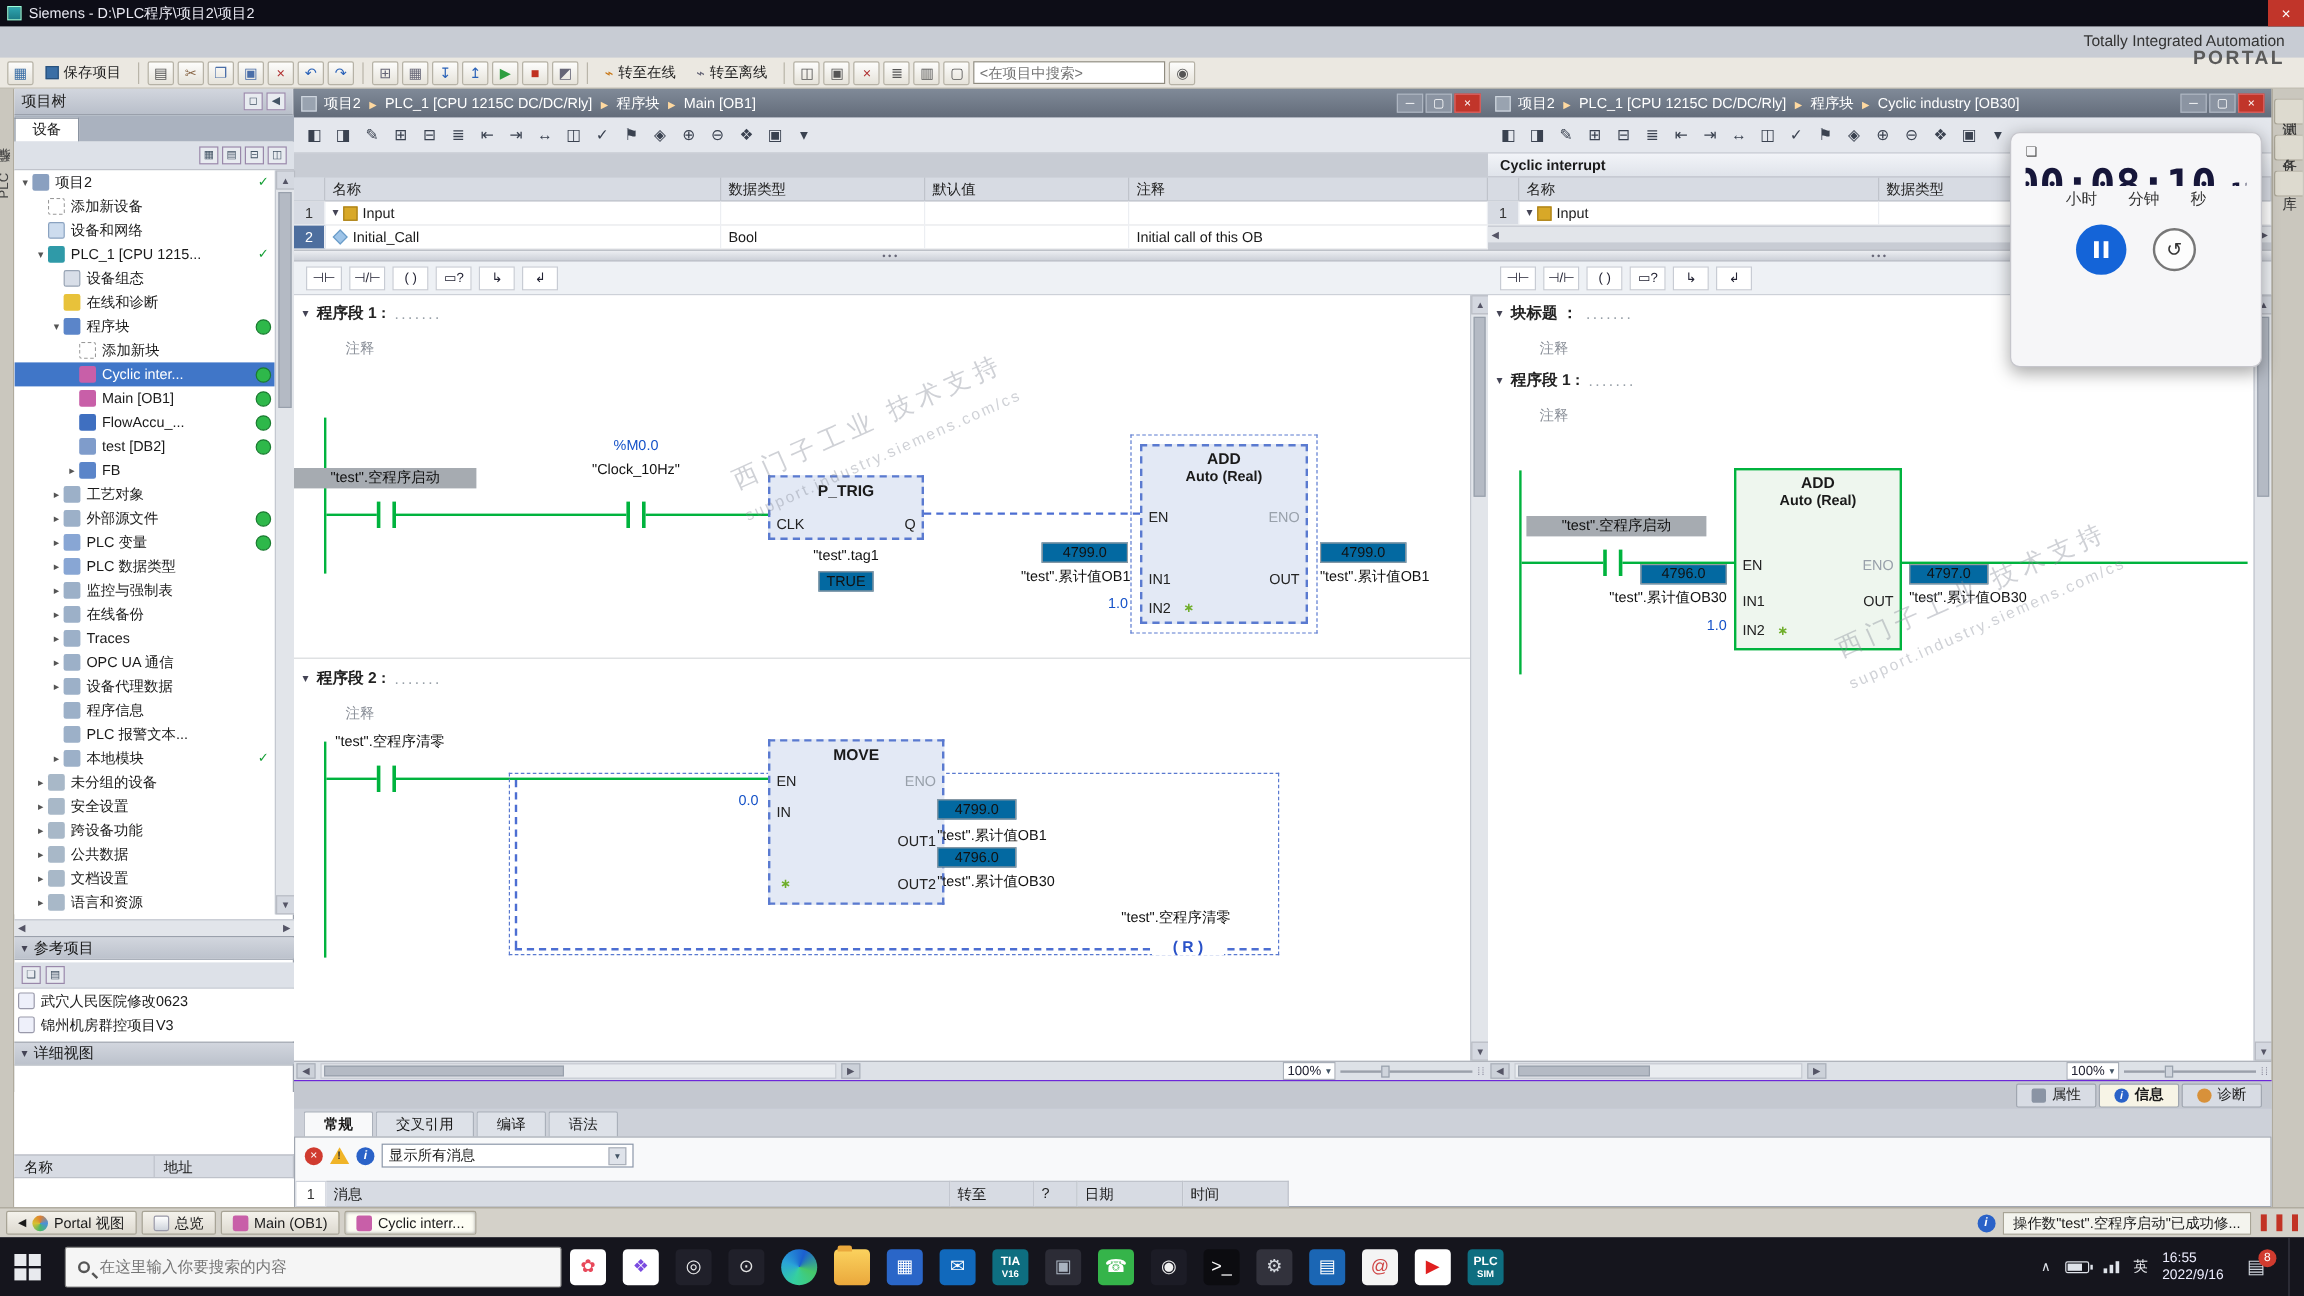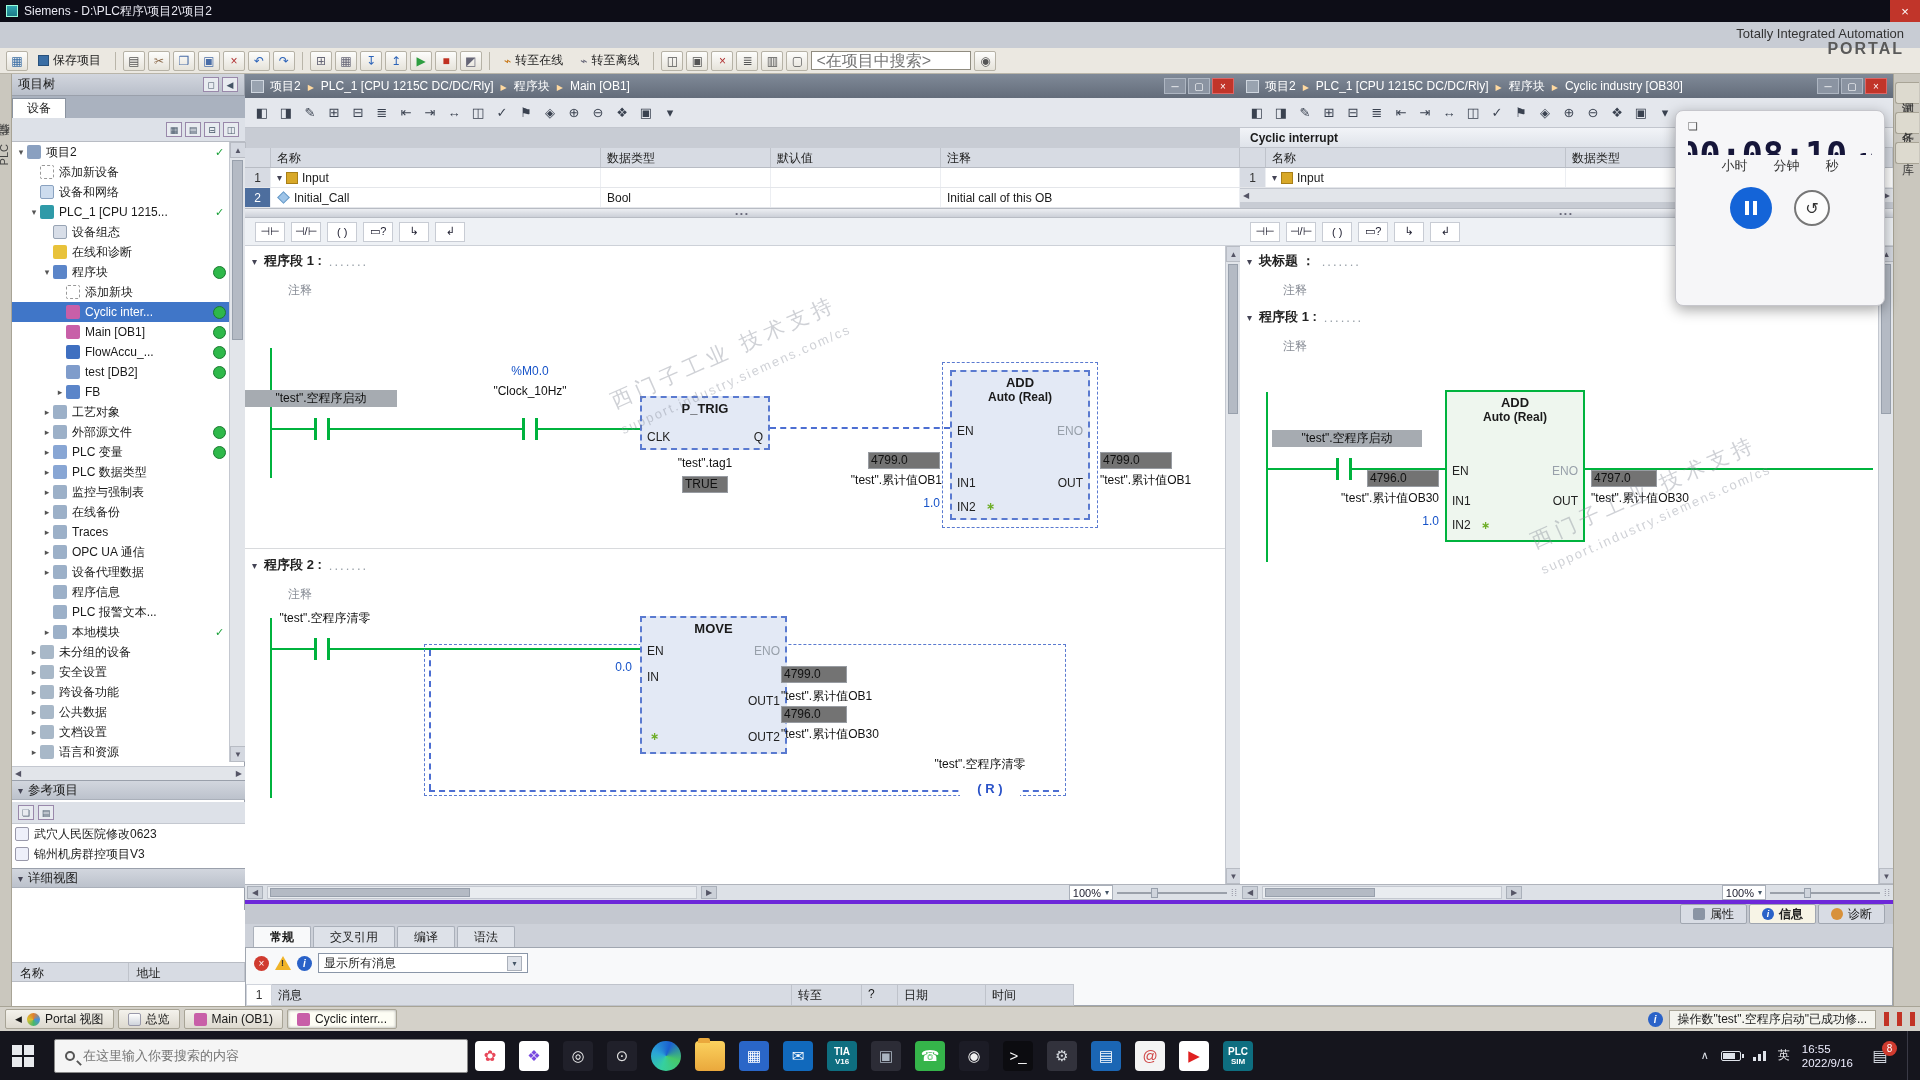--- a/index.html
+++ b/index.html
@@ -18,7 +18,7 @@
 .tbtn .mini{width:11px;height:11px;background:#3a6ea5;border:1px solid #28517c;flex:none}
 .tbtn .plug{color:#c87818;font-weight:bold}
 .sep{width:1px;height:18px;background:#b9b5a9;margin:0 4px}
-#proj-search{width:160px;height:19px;border:1px solid #908c80;font-size:16px;padding:4px 4px;color:#555;background:#fff}
+#proj-search{width:160px;height:19px;border:1px solid #908c80;font-size:12px;padding:4px 4px;color:#555;background:#fff}
 #tia{position:absolute;right:16px;top:26px;text-align:right;line-height:15px}
 #tia .l1{font-size:13px;color:#333}
 #tia .l2{font-size:16px;font-weight:bold;color:#5a5a5a;letter-spacing:2px}

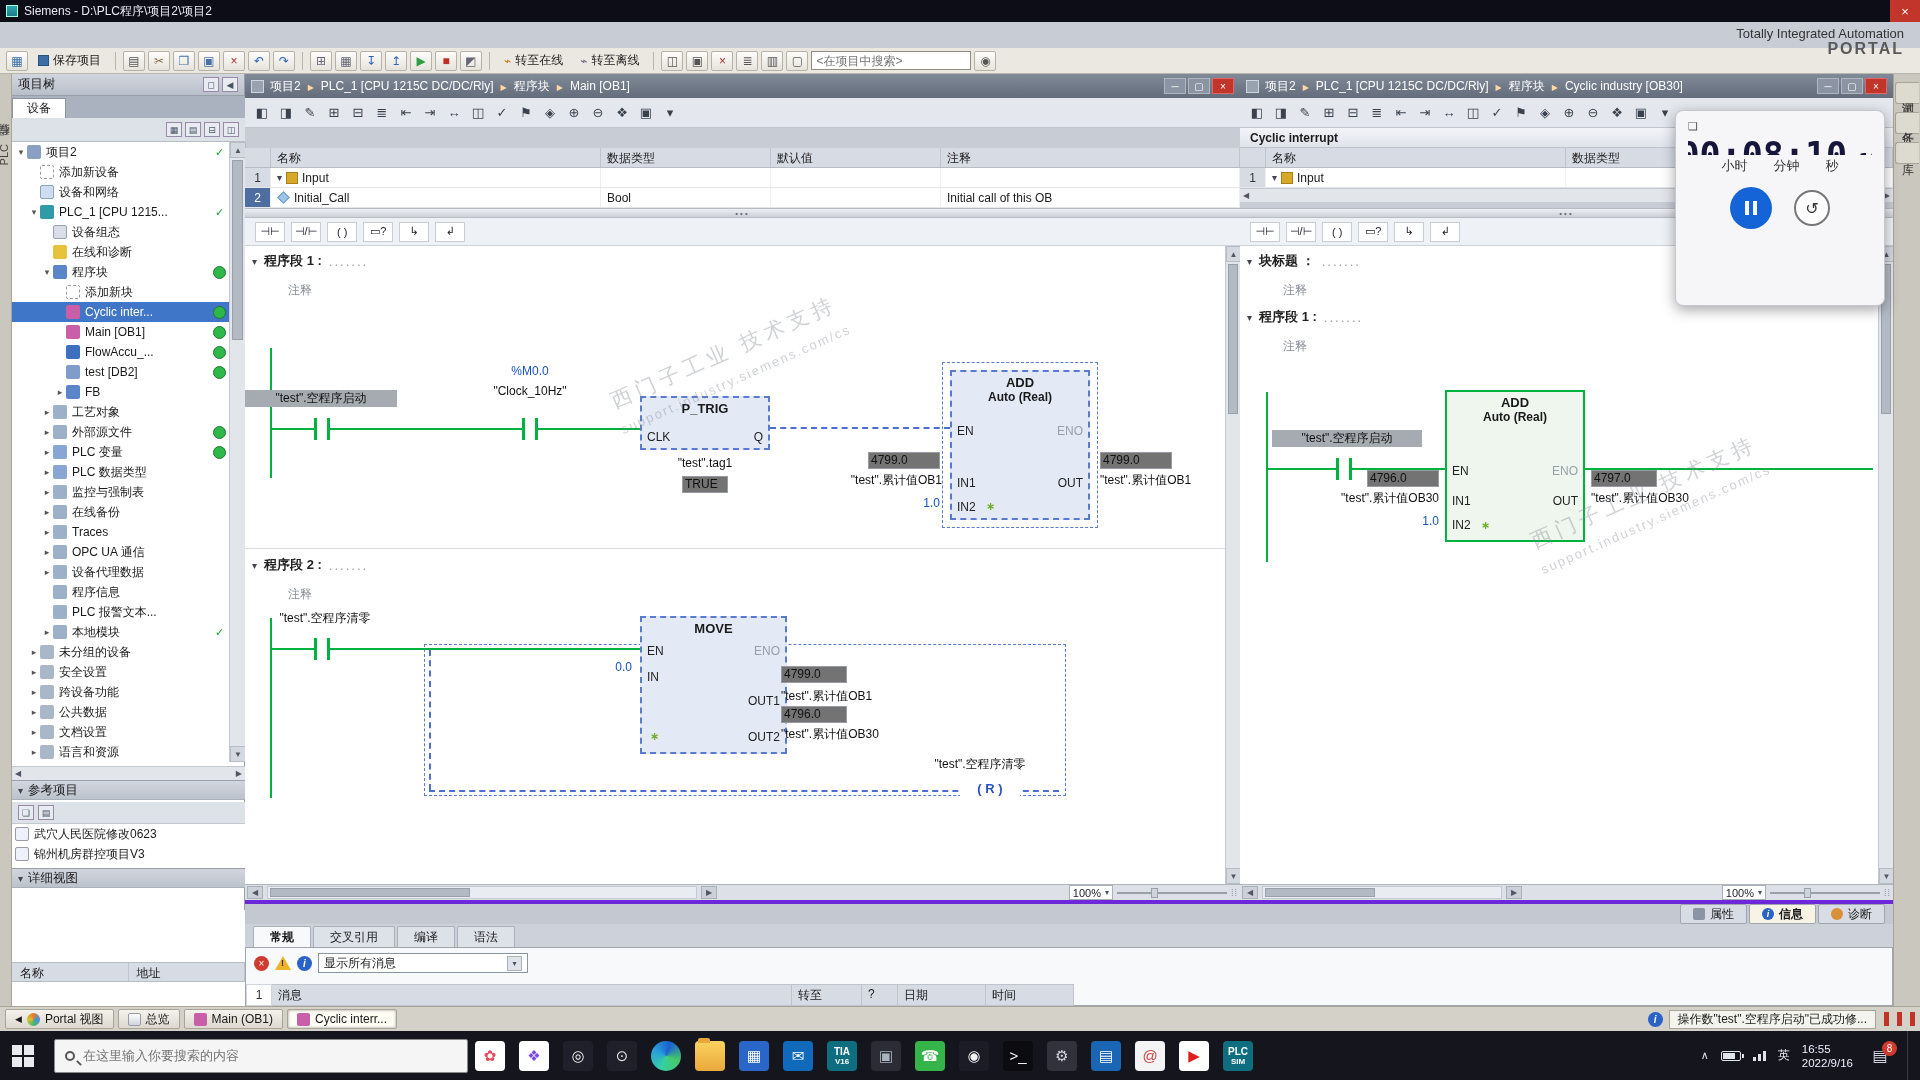--- a/index.html
+++ b/index.html
@@ -111,7 +111,7 @@
 .opnd.c{text-align:center}.opnd.r{text-align:right}
 .bluev{position:absolute;color:#1552c8;font-size:12px;text-align:right;white-space:nowrap}
 .bluec{position:absolute;color:#1552c8;font-size:12px;text-align:center;white-space:nowrap}
-.mon{position:absolute;background:#737373;border:1px solid #989ca2;color:#111;font-size:12px;line-height:15px;padding:0 2px}
+.mon{position:absolute;background:#0369a1;border:1px solid #989ca2;color:#111;font-size:12px;text-align:center;line-height:15px;padding:0 2px}
 .blk{position:absolute;background:#e3e9f5;border:2px dashed #5a7ad0;font-size:12px}
 .blk.on{border:2px solid #00b33e;background:#eef6ee}
 .blk .bt{font-weight:bold;text-align:center;font-size:13px;margin-top:3px}

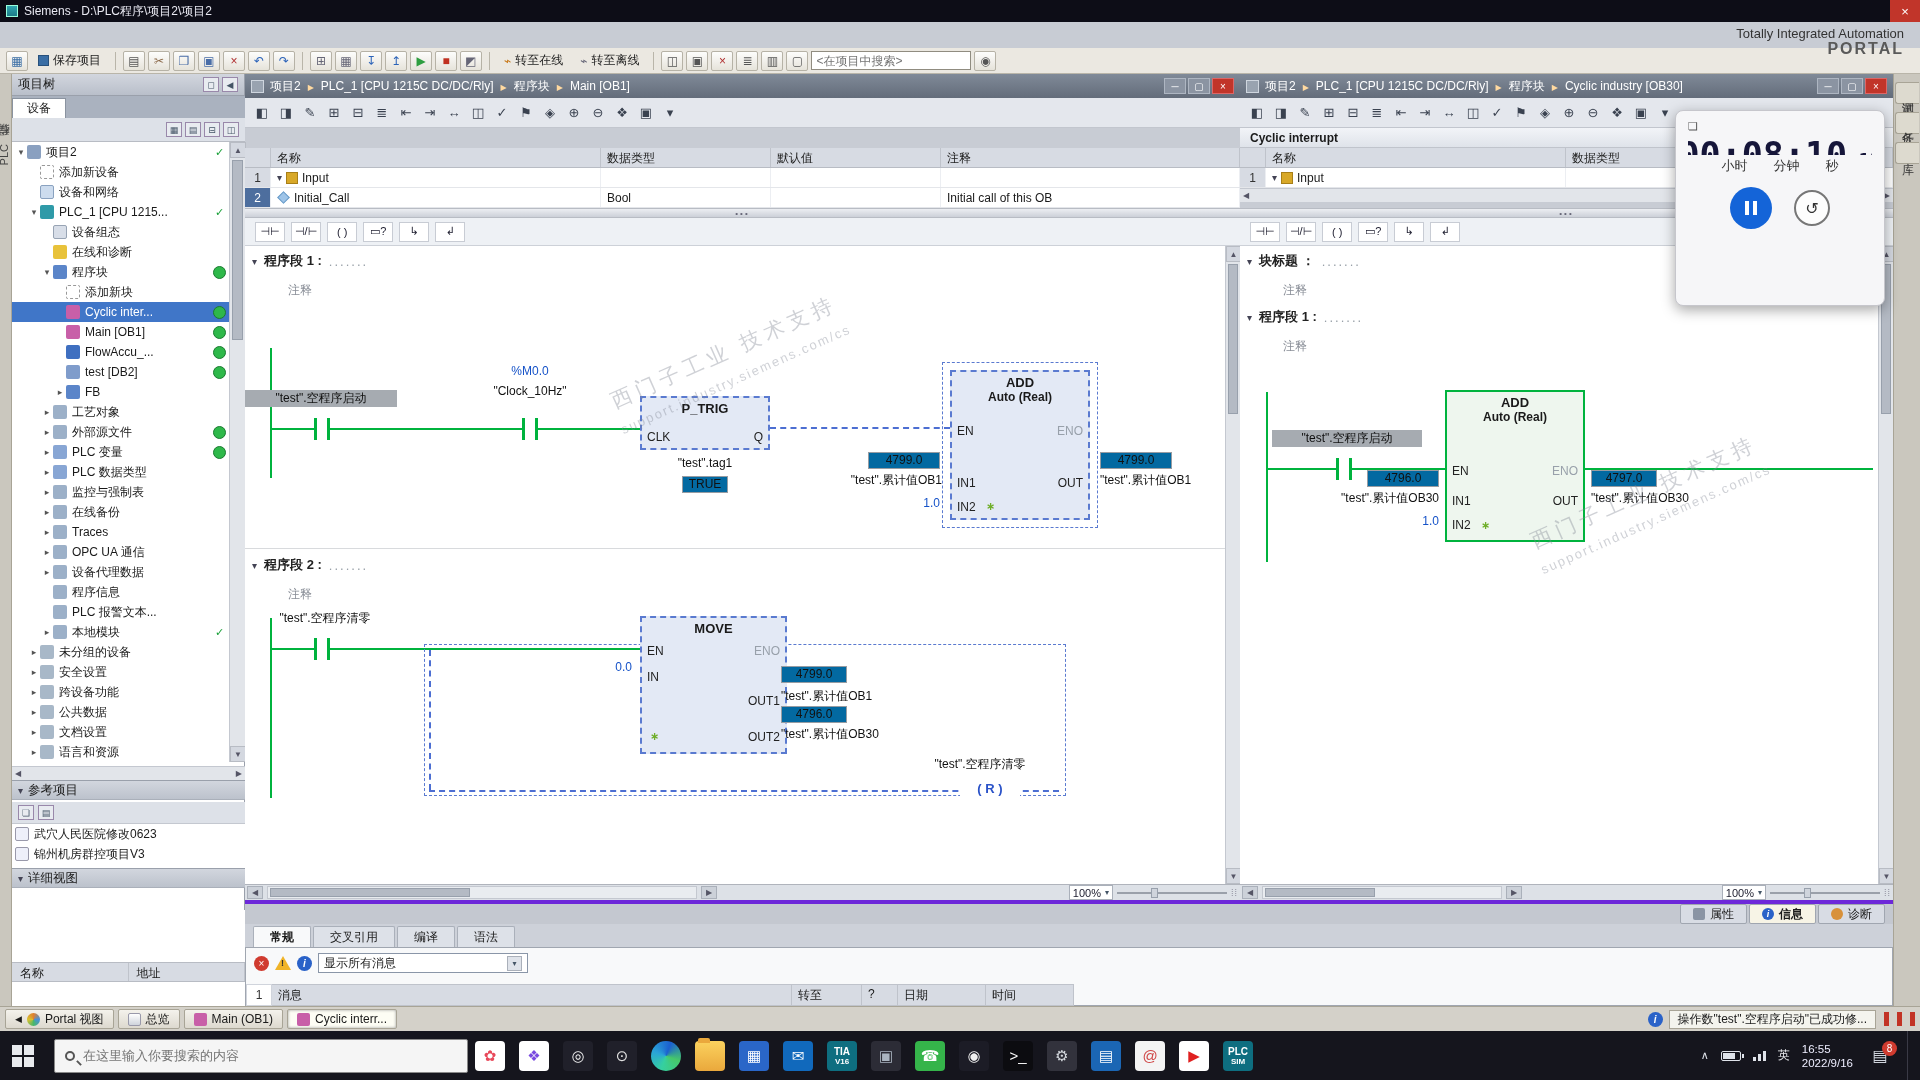--- a/index.html
+++ b/index.html
@@ -140,7 +140,7 @@
 .vtab{writing-mode:vertical-rl;background:#dddacf;border:1px solid #a8a496;border-right:none;padding:10px 3px;font-size:12px;color:#333;border-radius:3px 0 0 3px}
 
 #insp{position:absolute;left:245px;top:900px;width:1648px;height:106px;background:#cdd1d9}
-#insp-top{position:absolute;left:0;top:0;width:100%;height:24px;background:#c4c8d0;border-top:4px solid #6d28d9;display:flex;align-items:center;justify-content:flex-end;gap:2px;padding:0 8px}
+#insp-top{position:absolute;left:0;top:0;width:100%;height:24px;background:#c4c8d0;border-top:1px solid #6d28d9;display:flex;align-items:center;justify-content:flex-end;gap:2px;padding:0 8px}
 .itab{display:flex;align-items:center;gap:5px;height:20px;padding:0 12px;border:1px solid #a0a6b0;background:#d8dce4;font-size:12px;border-radius:2px}
 .itab.active{background:#f7f4e6;font-weight:bold}
 .tico{width:12px;height:12px;border-radius:50%;flex:none}

